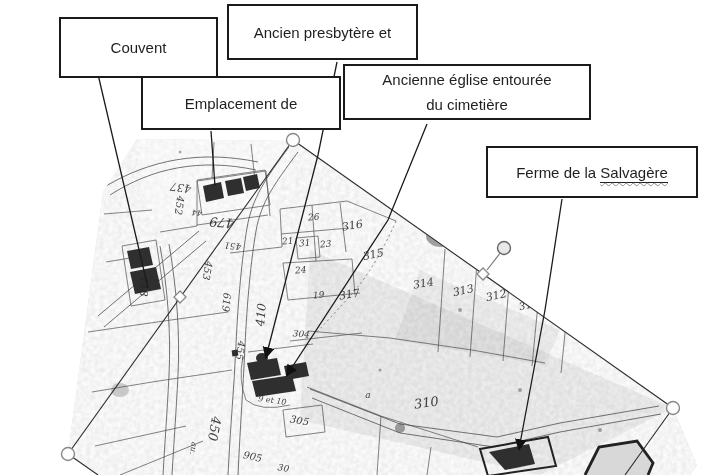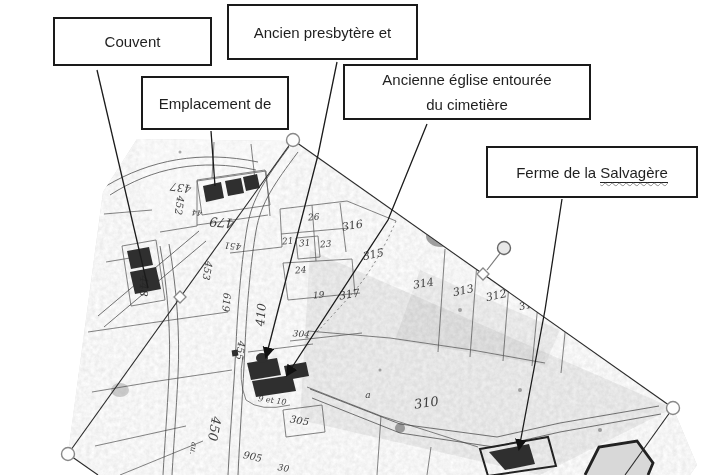--- a/index.html
+++ b/index.html
@@ -190,7 +190,7 @@
   </g>
 </svg>
 
-<div class="callout" style="left:53px;top:17px;width:159px;height:49px">
+<div class="callout" style="left:59px;top:17px;width:159px;height:61px">
   <span>Couvent</span>
 </div>
 

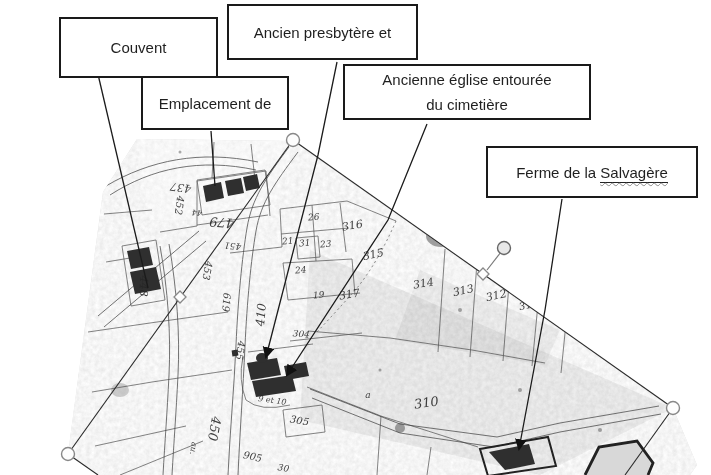--- a/index.html
+++ b/index.html
@@ -198,7 +198,7 @@
   <span>Ancien presbytère et</span>
 </div>
 
-<div class="callout" style="left:141px;top:76px;width:148px;height:54px">
+<div class="callout" style="left:141px;top:76px;width:200px;height:54px">
   <span>Emplacement de</span>
 </div>
 

